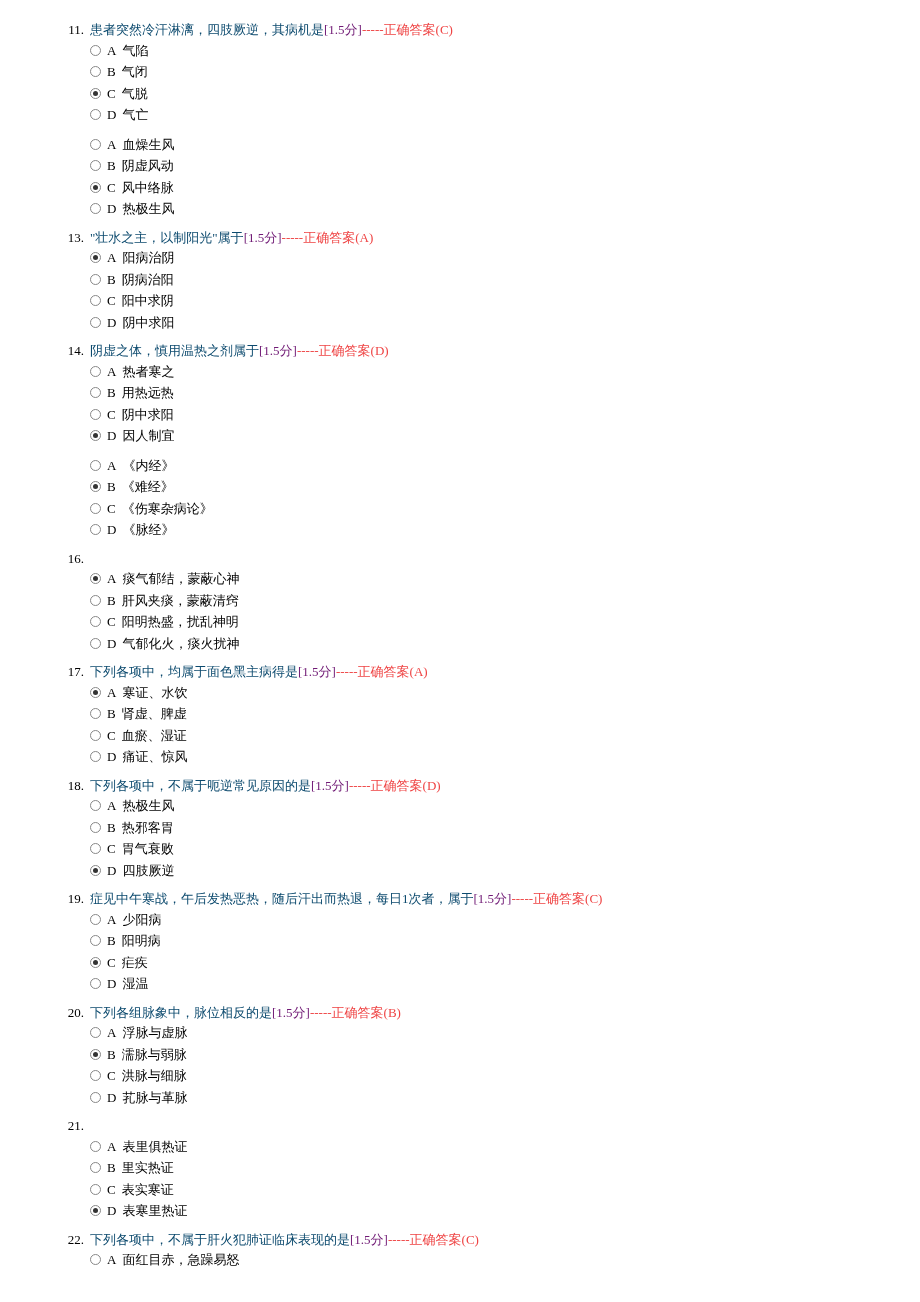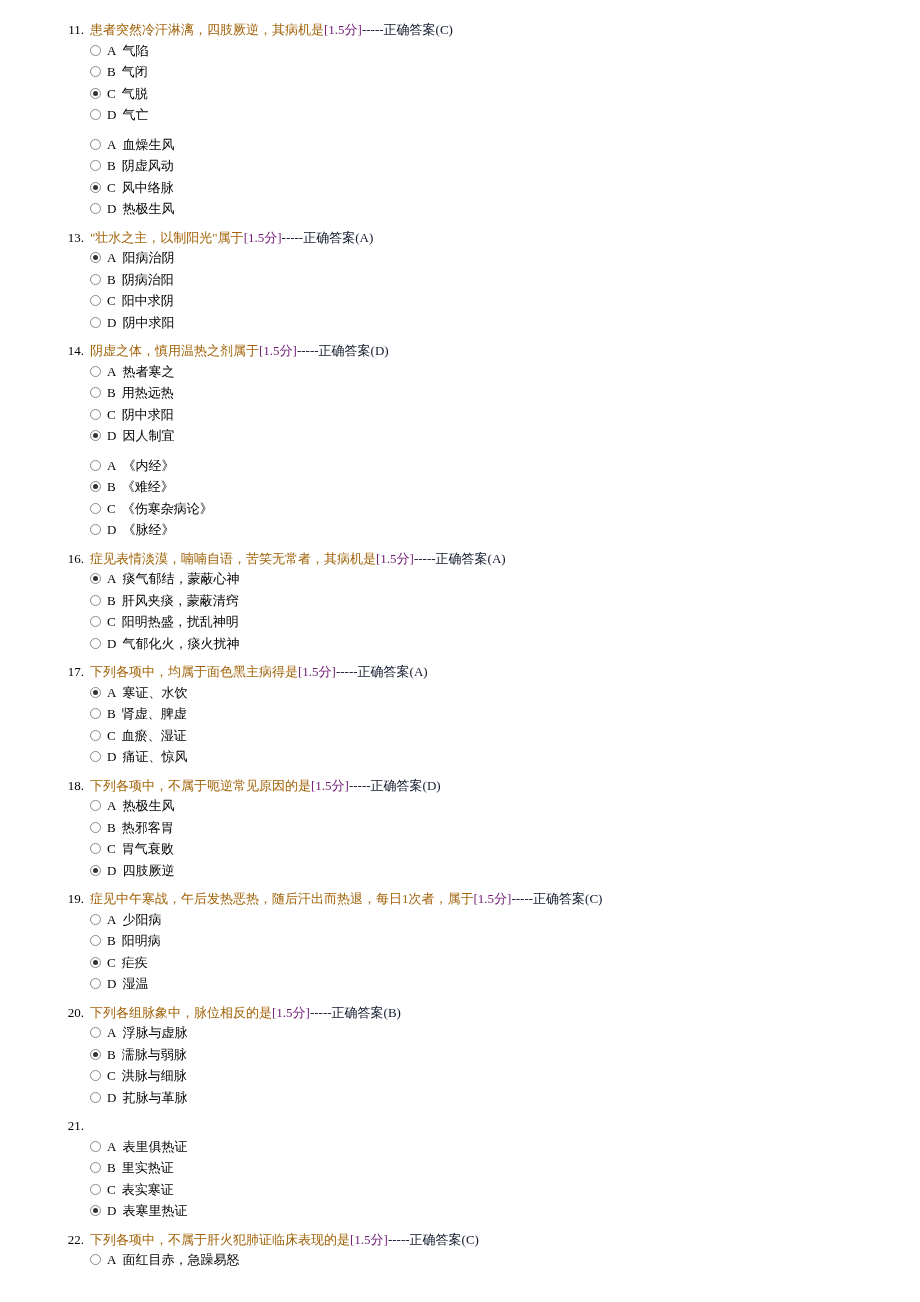--- a/index.html
+++ b/index.html
@@ -25,7 +25,7 @@
     flex-shrink: 0;
   }
   .q-text {
-    color: #a16207;
+    color: #0c4a6e;
   }
   .q-score {
     color: #701a75;

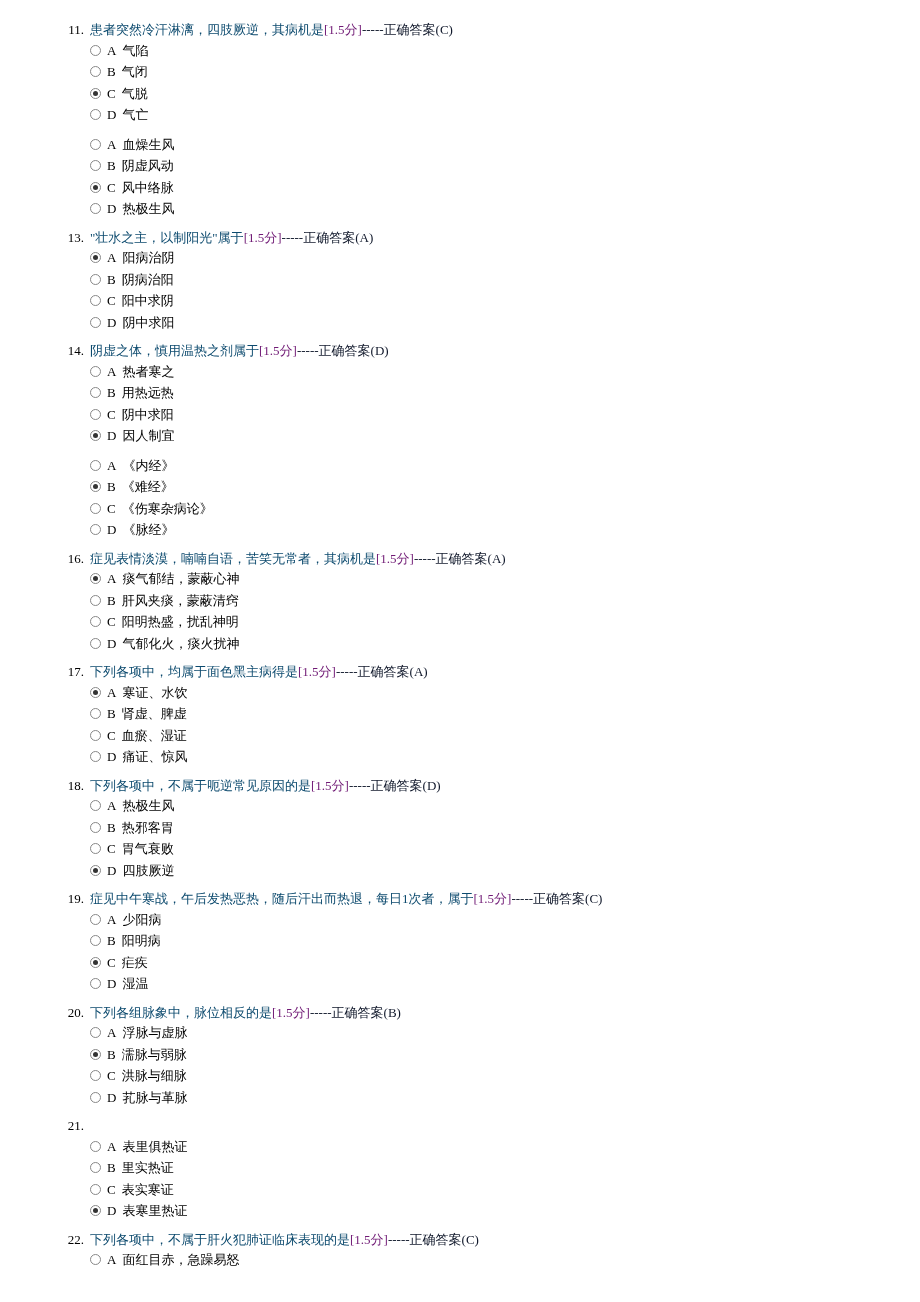--- a/index.html
+++ b/index.html
@@ -31,7 +31,7 @@
     color: #701a75;
   }
   .q-answer {
-    color: #0f172a;
+    color: #ef4444;
   }
   .options {
     margin-left: 34px;

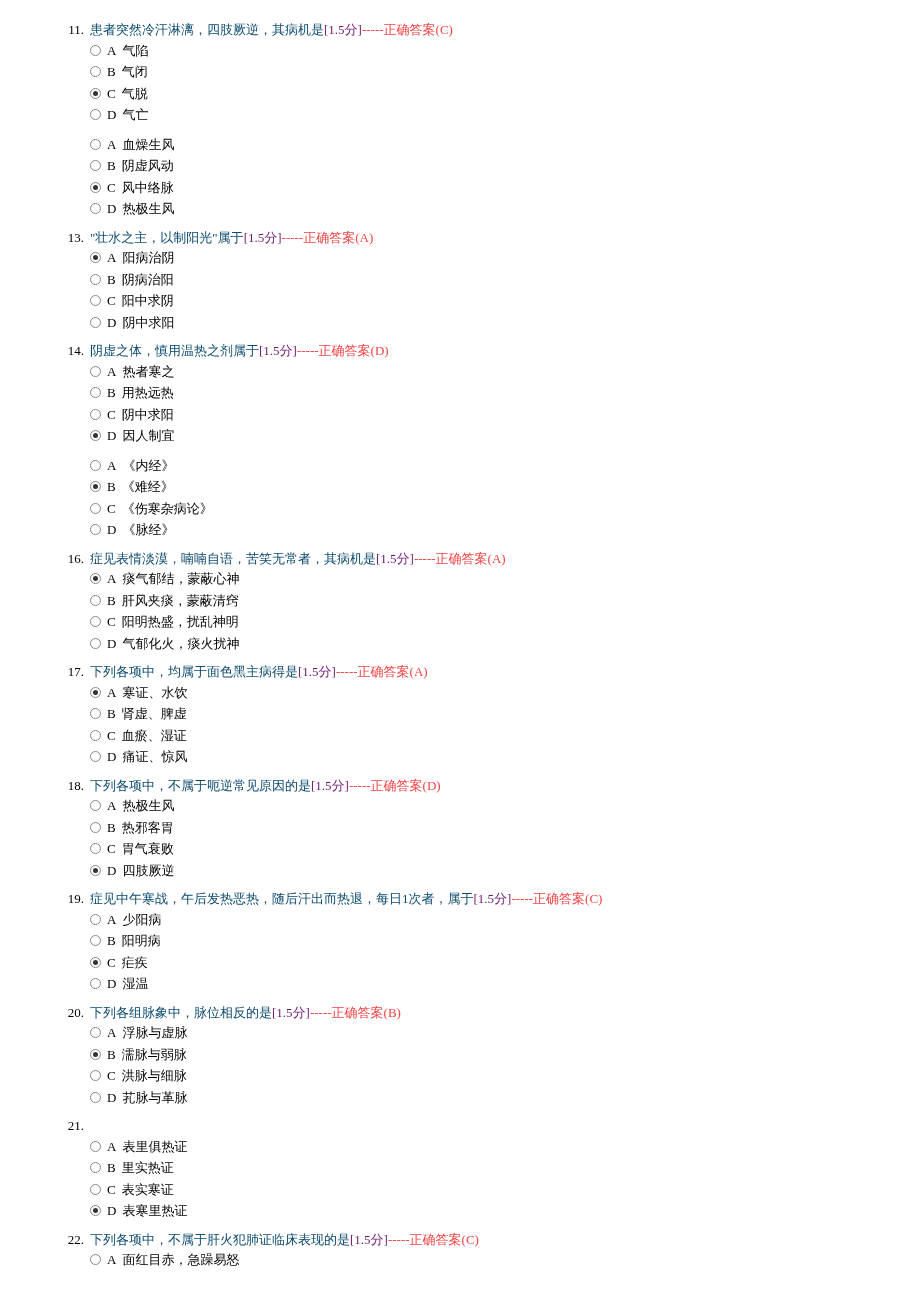--- a/index.html
+++ b/index.html
@@ -204,7 +204,6 @@
     <div class="question">
       <div class="q-head">
         <span class="q-num">16.</span>
-        <span><span class="q-text">症见表情淡漠，喃喃自语，苦笑无常者，其病机是</span><span class="q-score">[1.5分]</span><span class="q-answer">-----正确答案(A)</span></span>
       </div>
       <div class="options">
         <div class="option">

